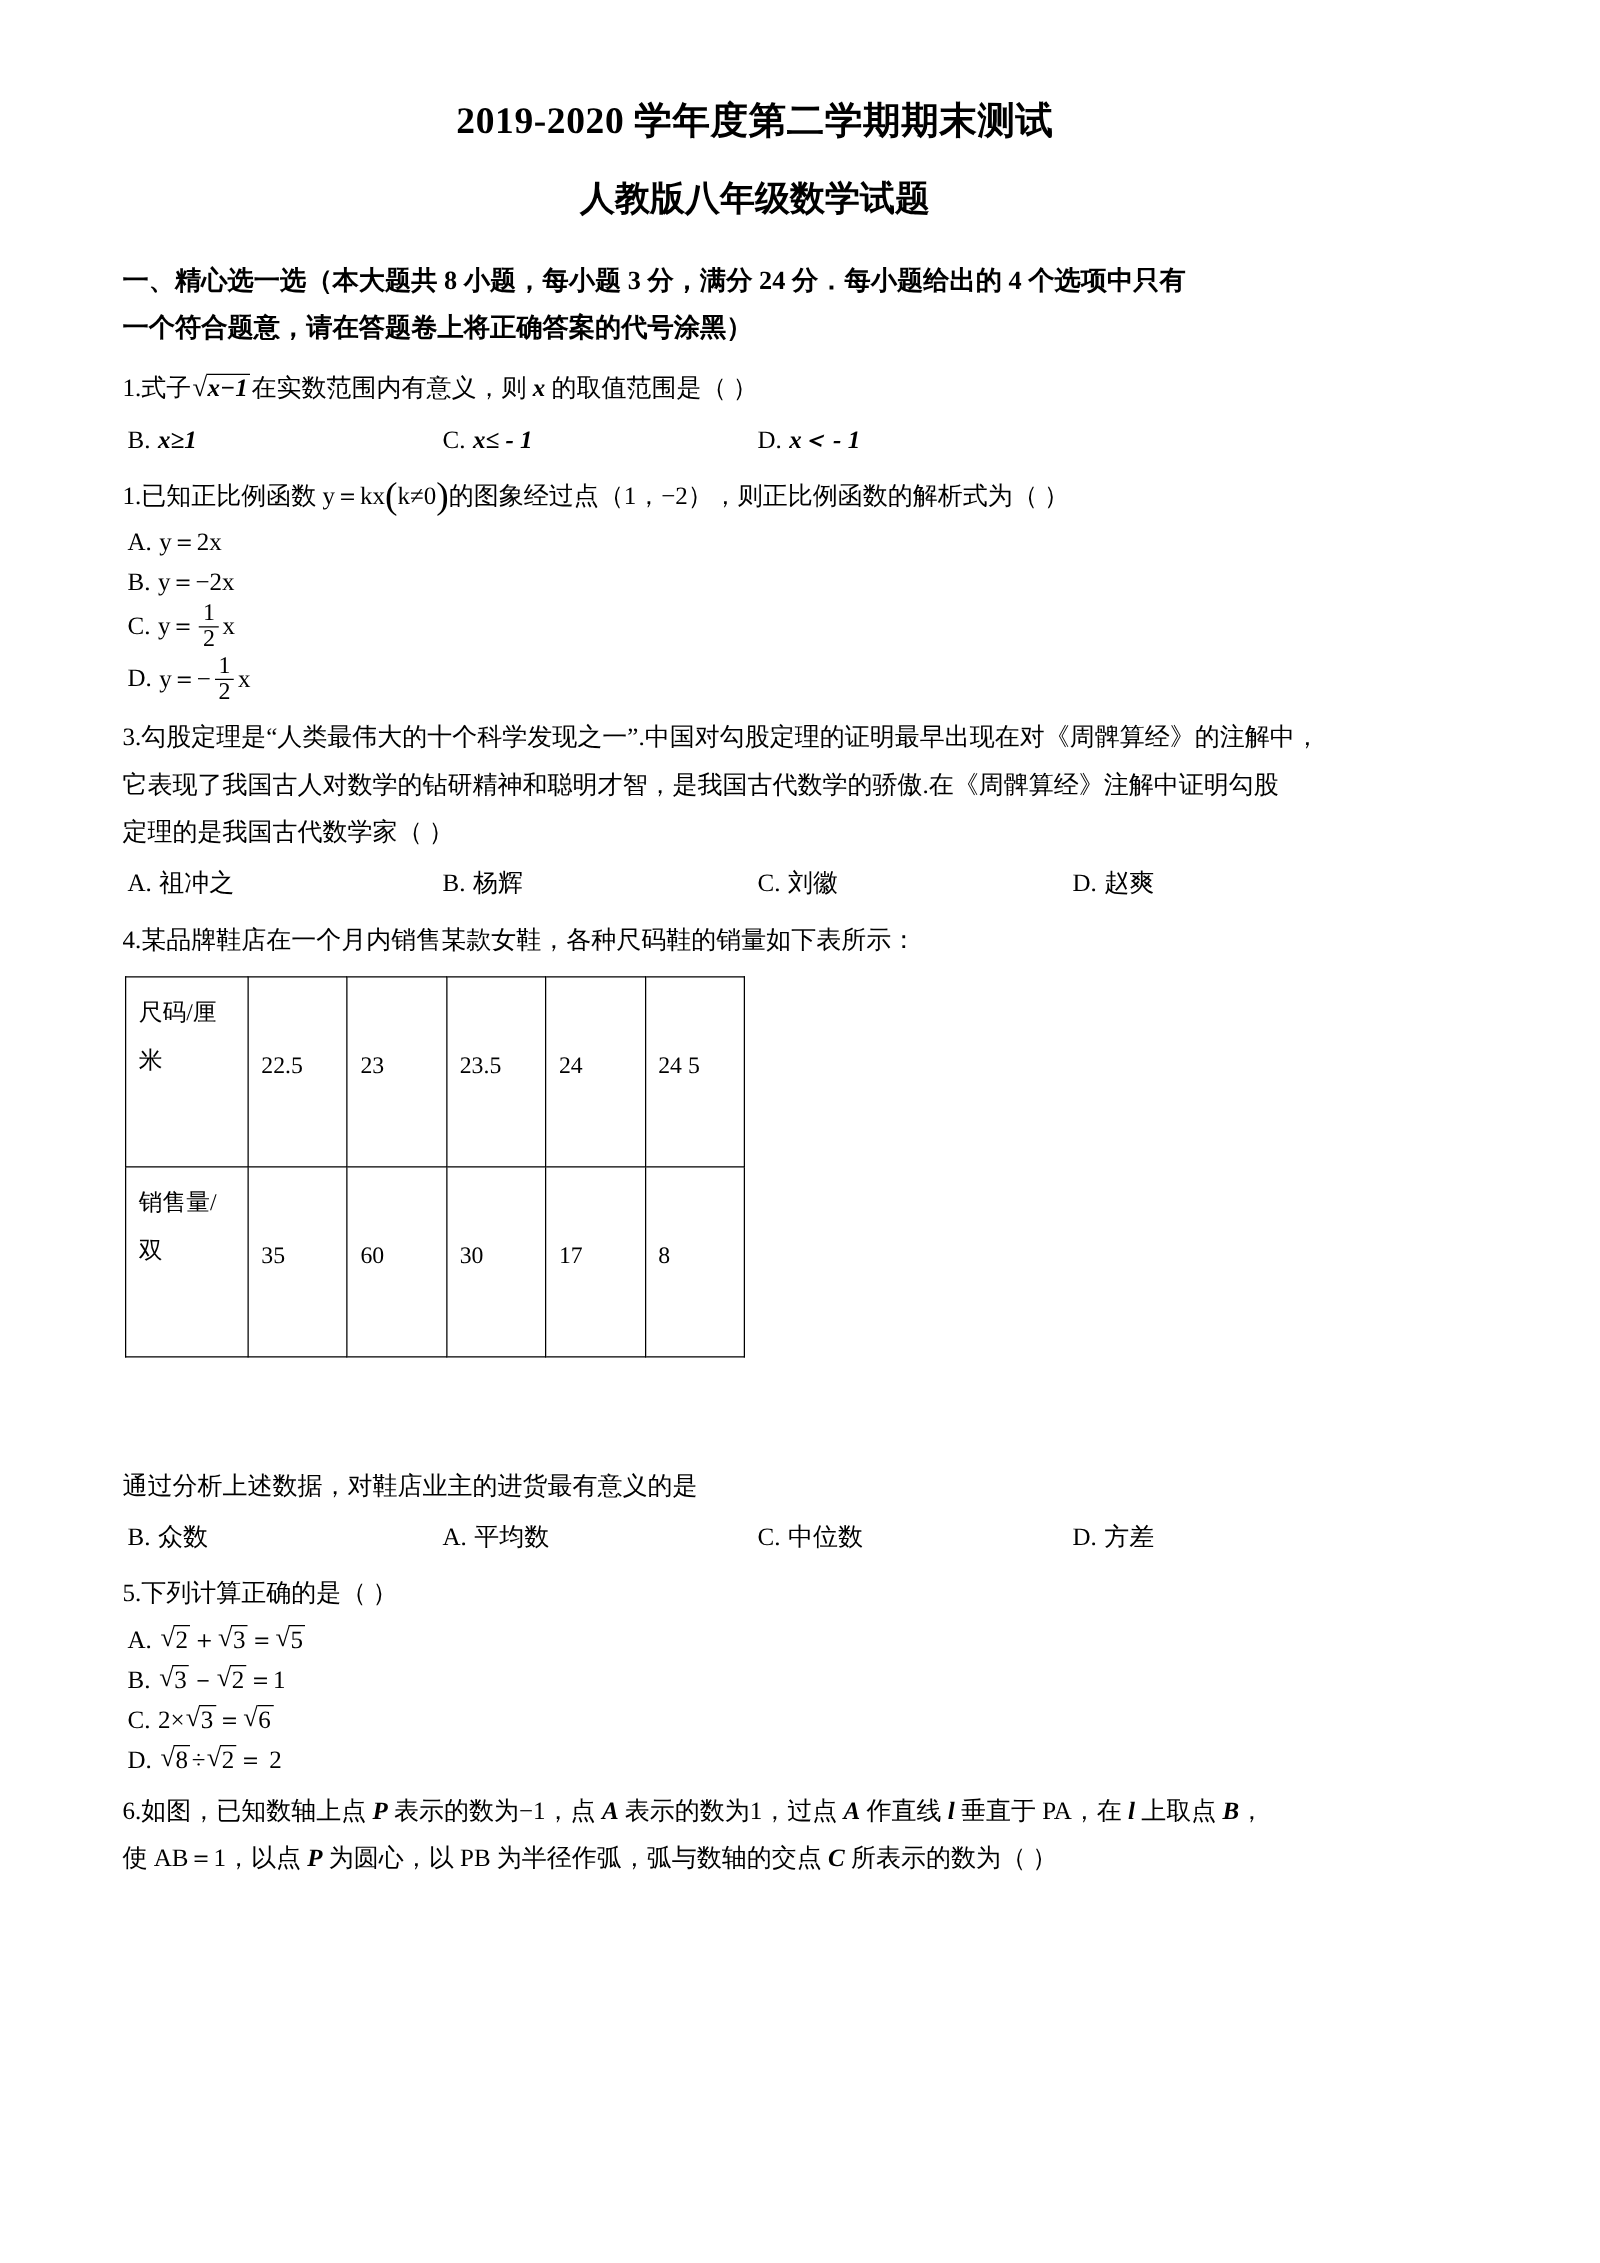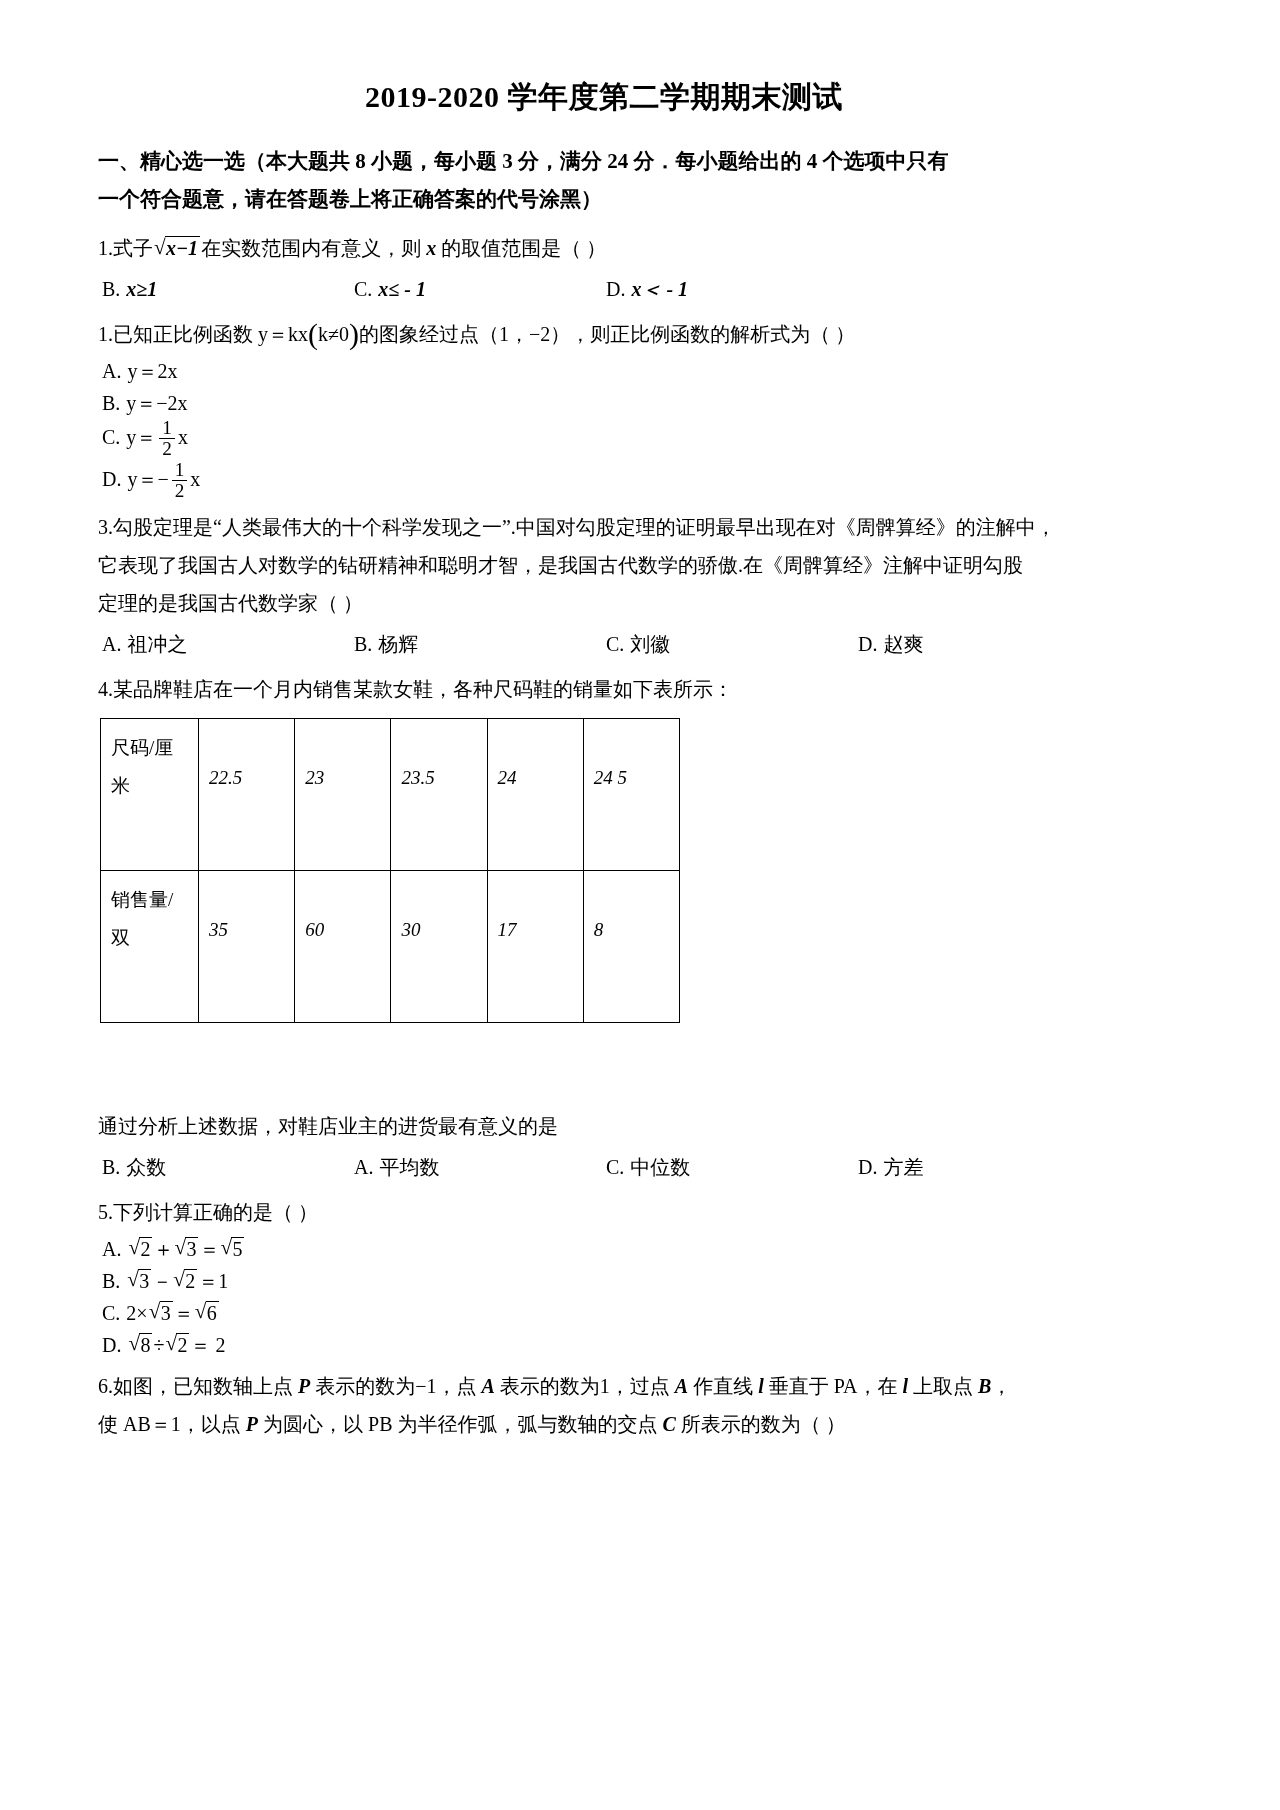--- a/index.html
+++ b/index.html
@@ -134,6 +134,7 @@
 <div class="page">
 
   <h1 class="title-main">2019-2020 学年度第二学期期末测试</h1>
+  <h2 class="title-sub">人教版八年级数学试题</h2>
 
   <p class="section-head">
     <span>一、精心选一选（本大题共 8 小题，每小题 3 分，满分 24 分．每小题给出的 4 个选项中只有</span><br>

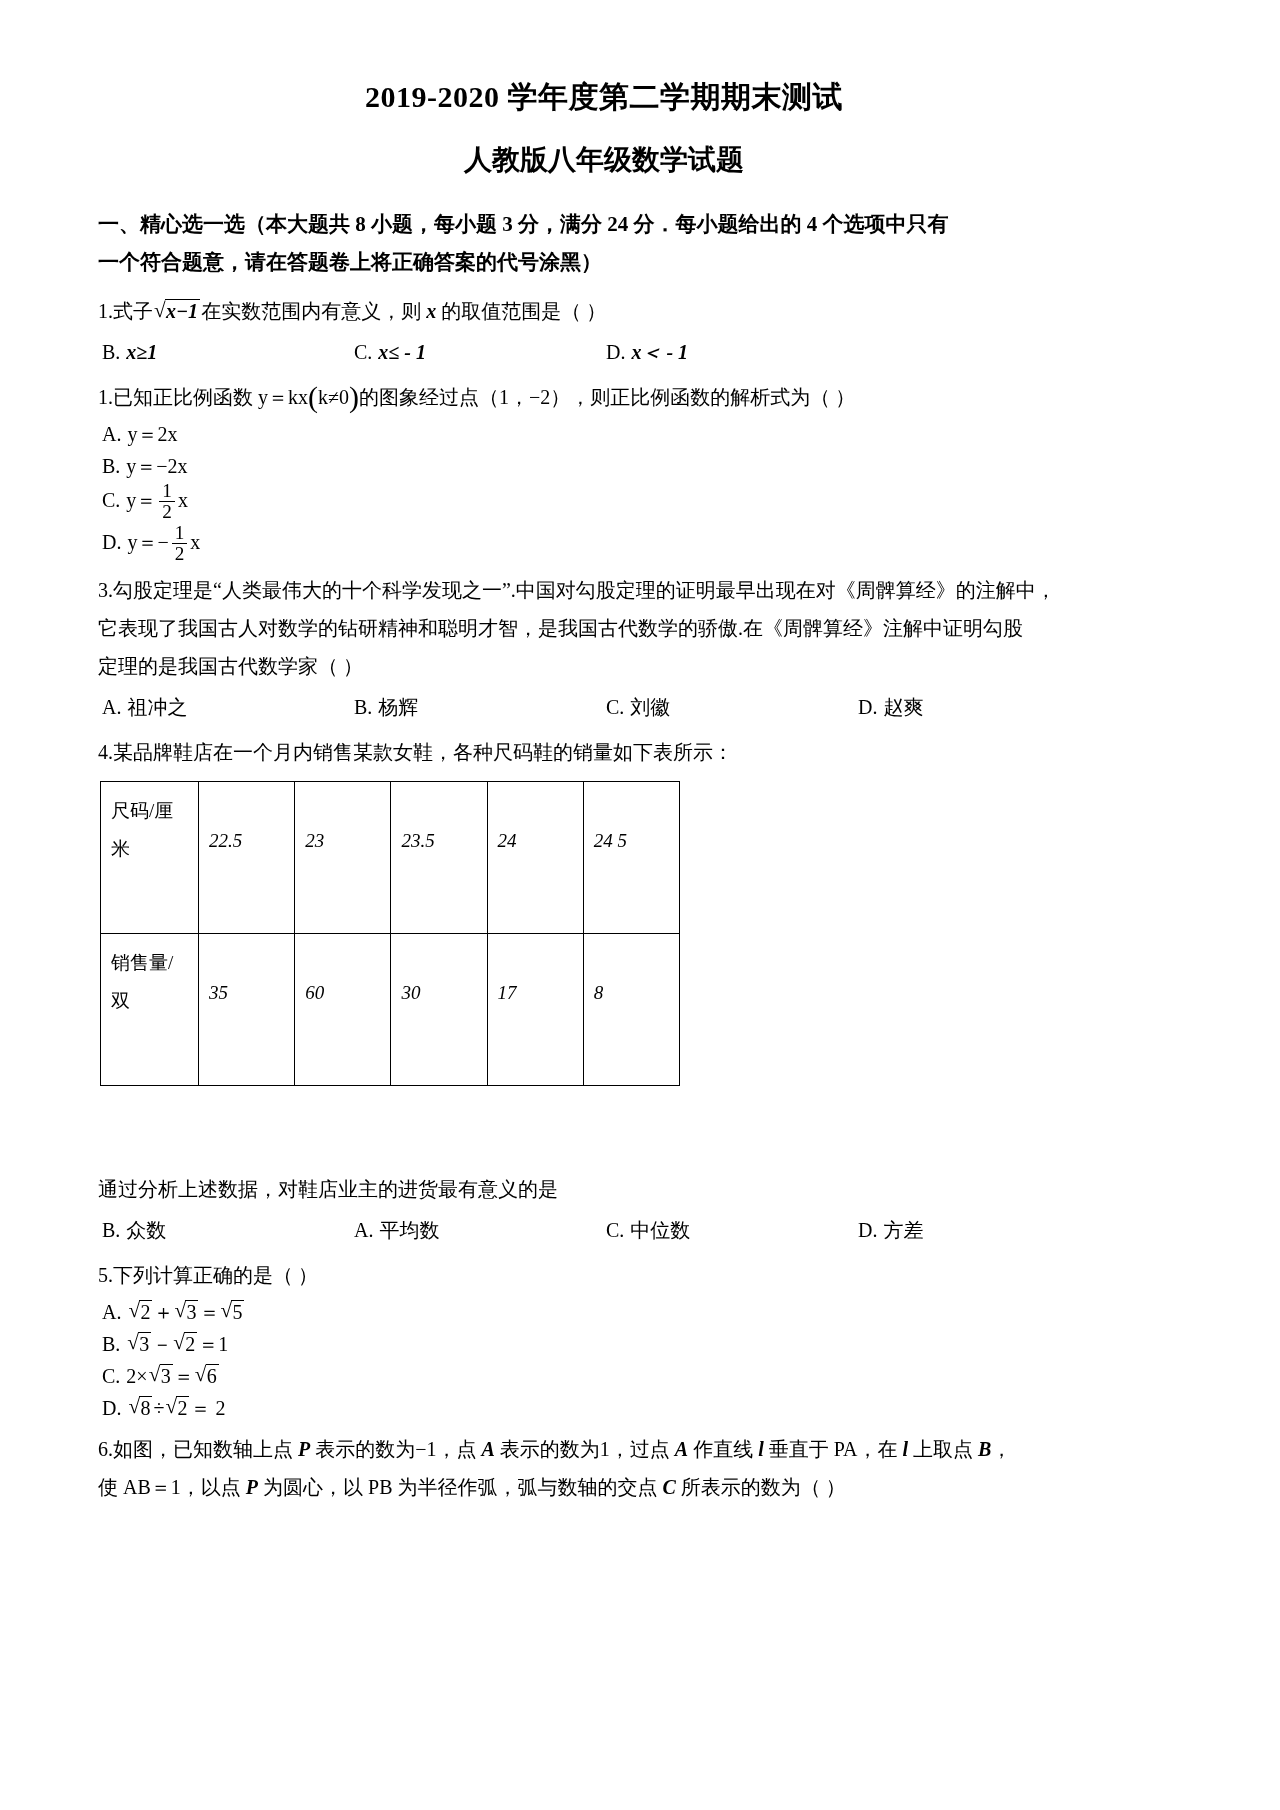--- a/index.html
+++ b/index.html
@@ -107,7 +107,7 @@
     border-collapse: collapse;
     margin: 10px 0 6px 2px;
     table-layout: fixed;
-    width: 580px;
+    width: 496px;
   }
   table.sales td {
     border: 1.6px solid #000;

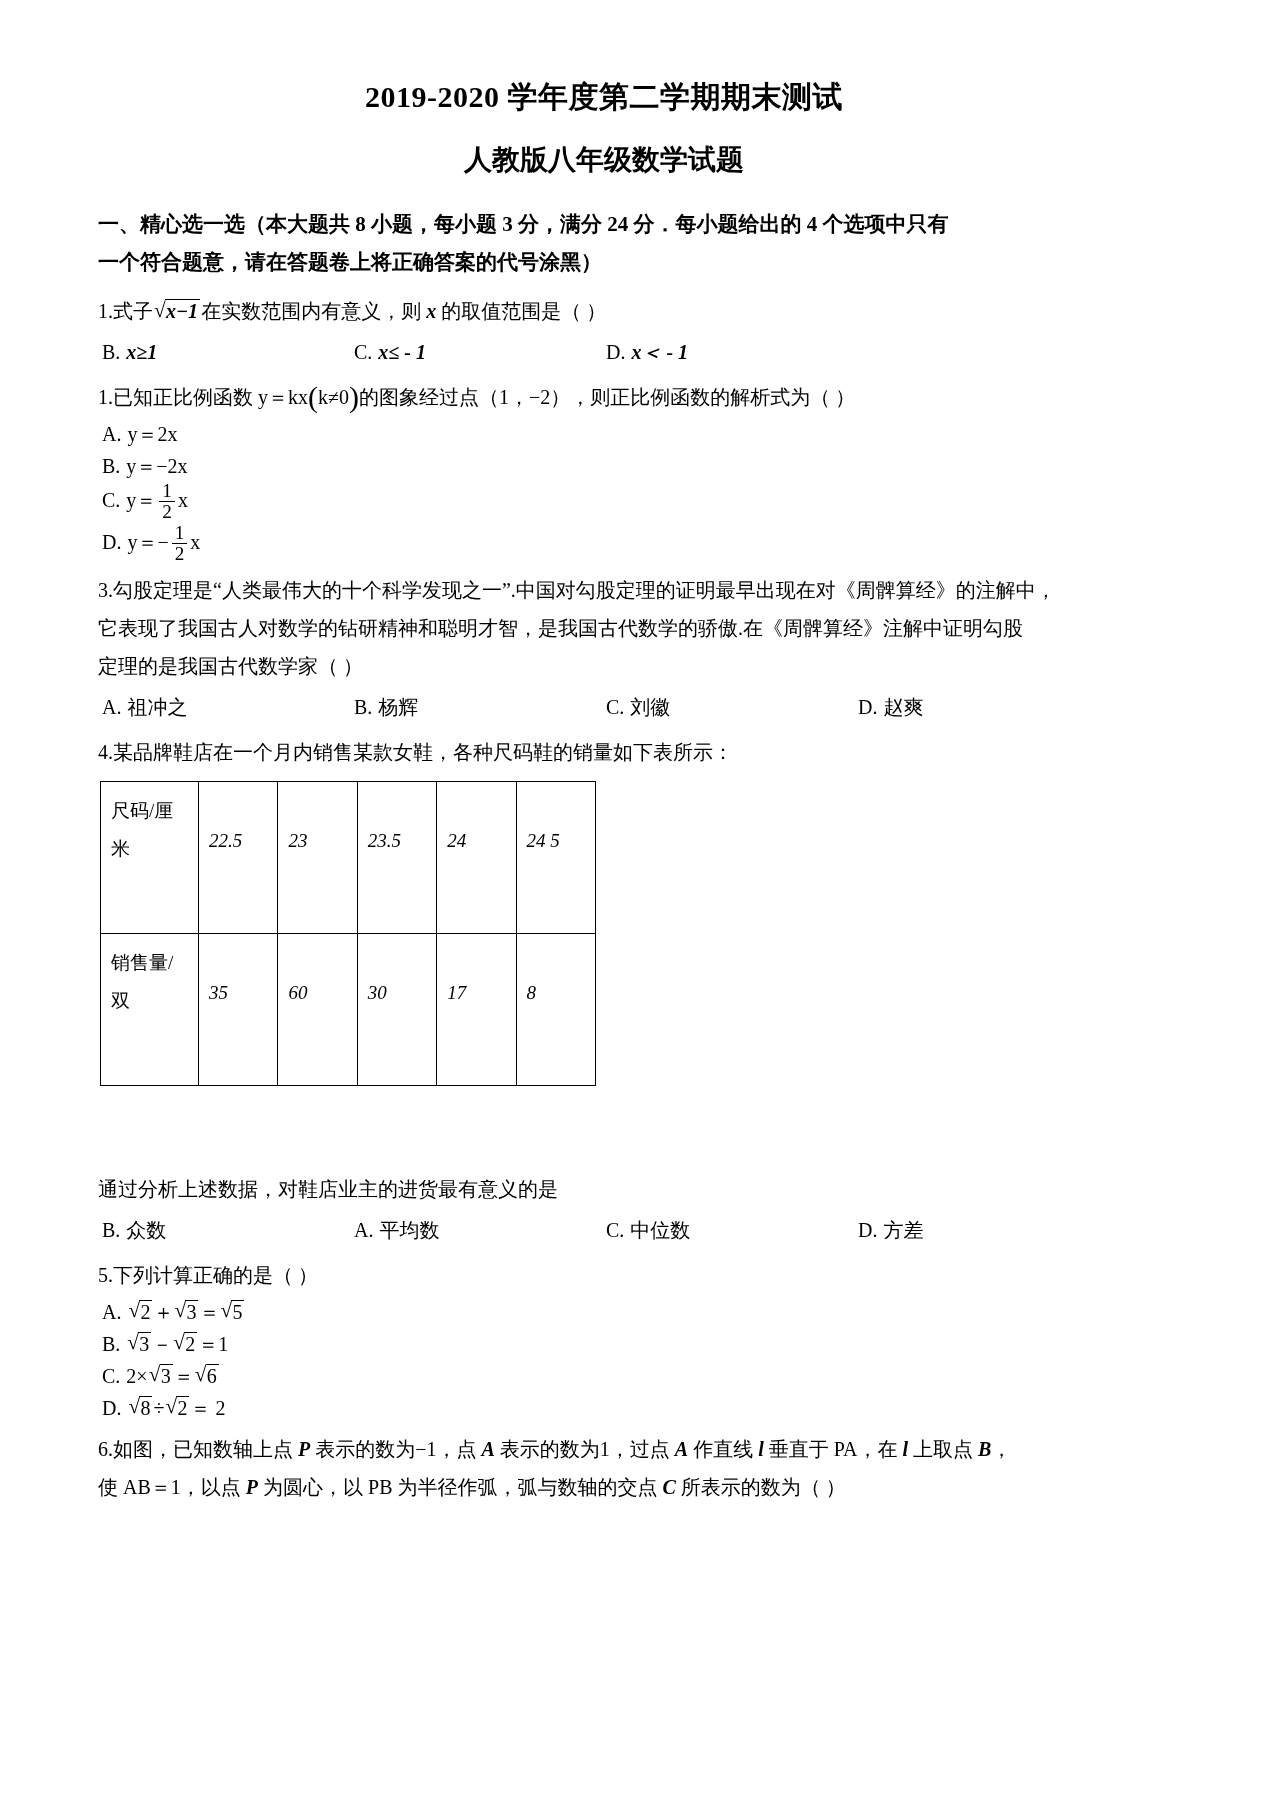--- a/index.html
+++ b/index.html
@@ -122,8 +122,7 @@
     padding-top: 10px;
   }
   table.sales td.valcell {
-    padding-top: 40px;
-    font-style: italic;
+    padding-top: 52px;
   }
   .gap-after-table { height: 78px; }
   .q-line { margin-bottom: 2px; }

